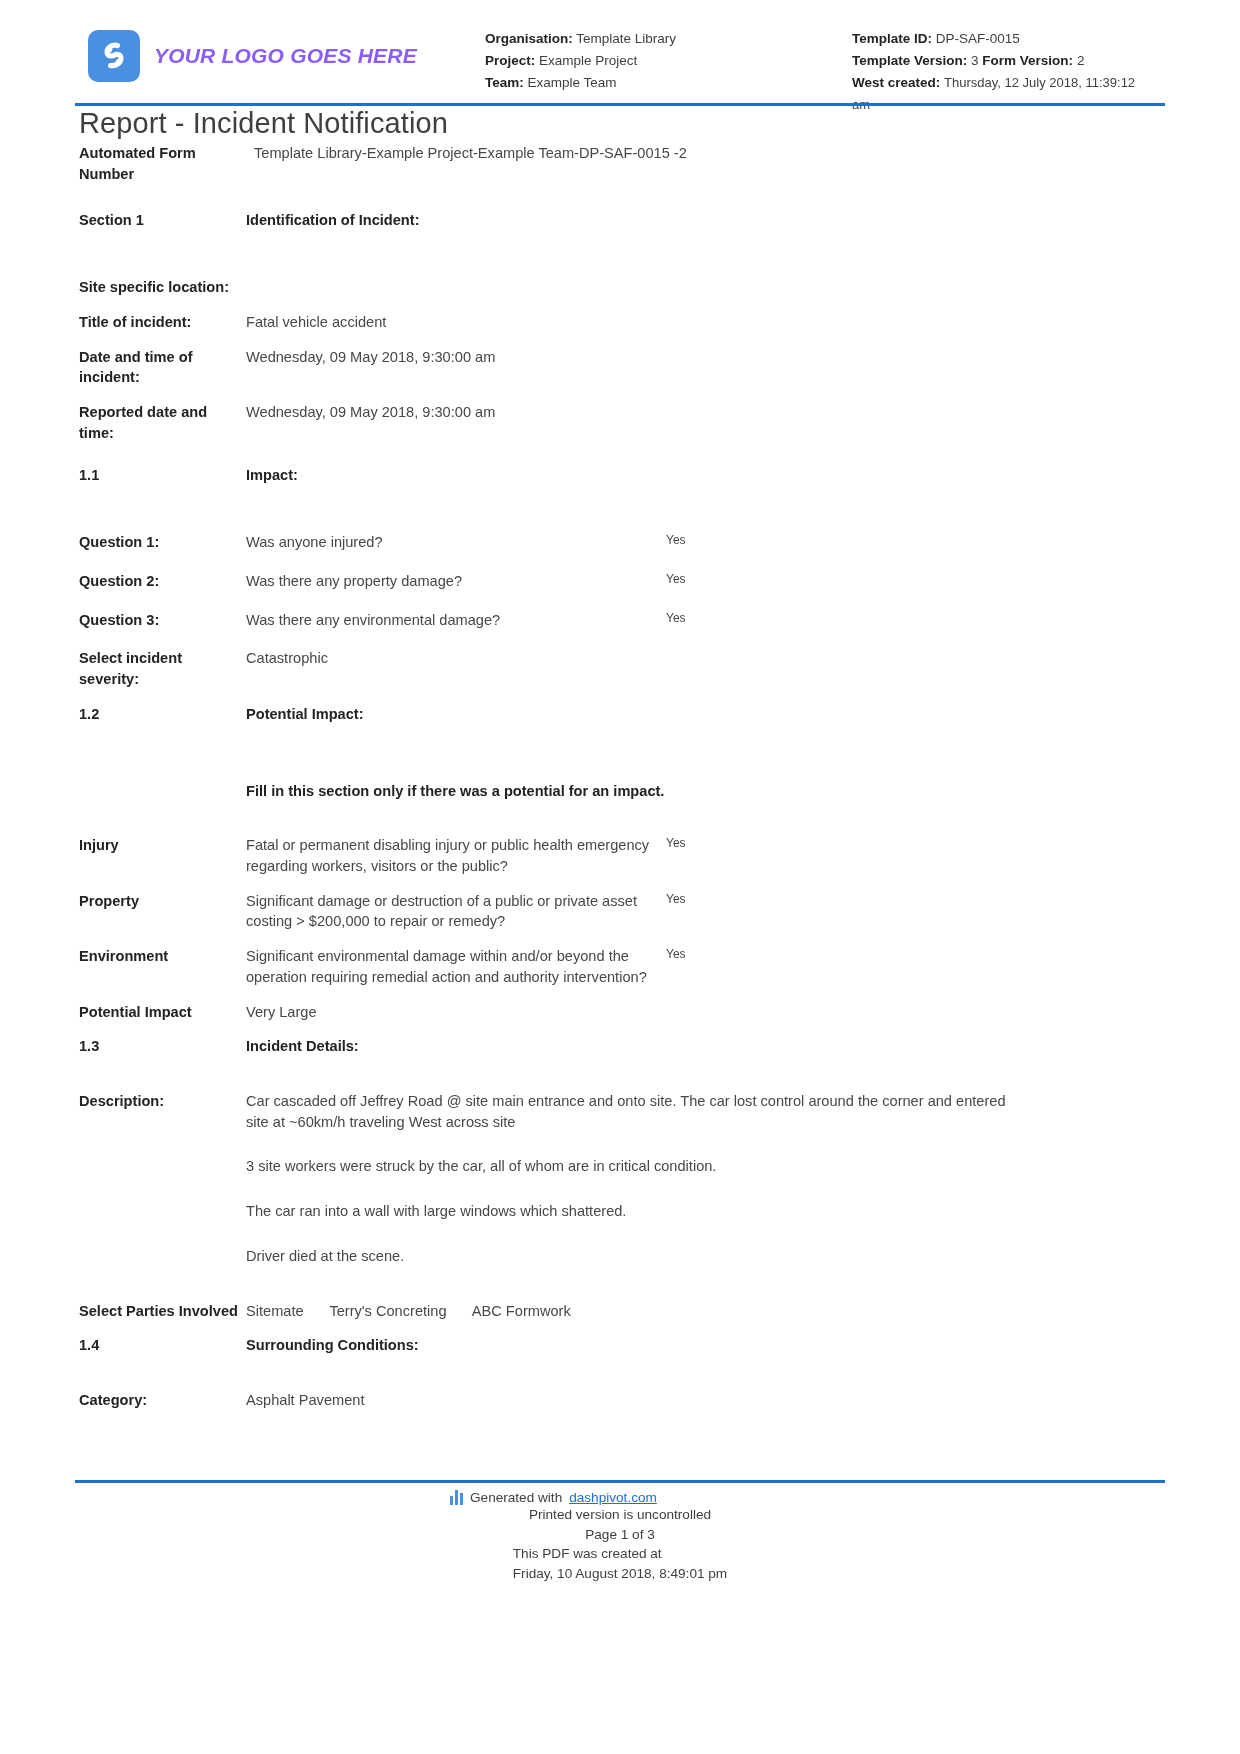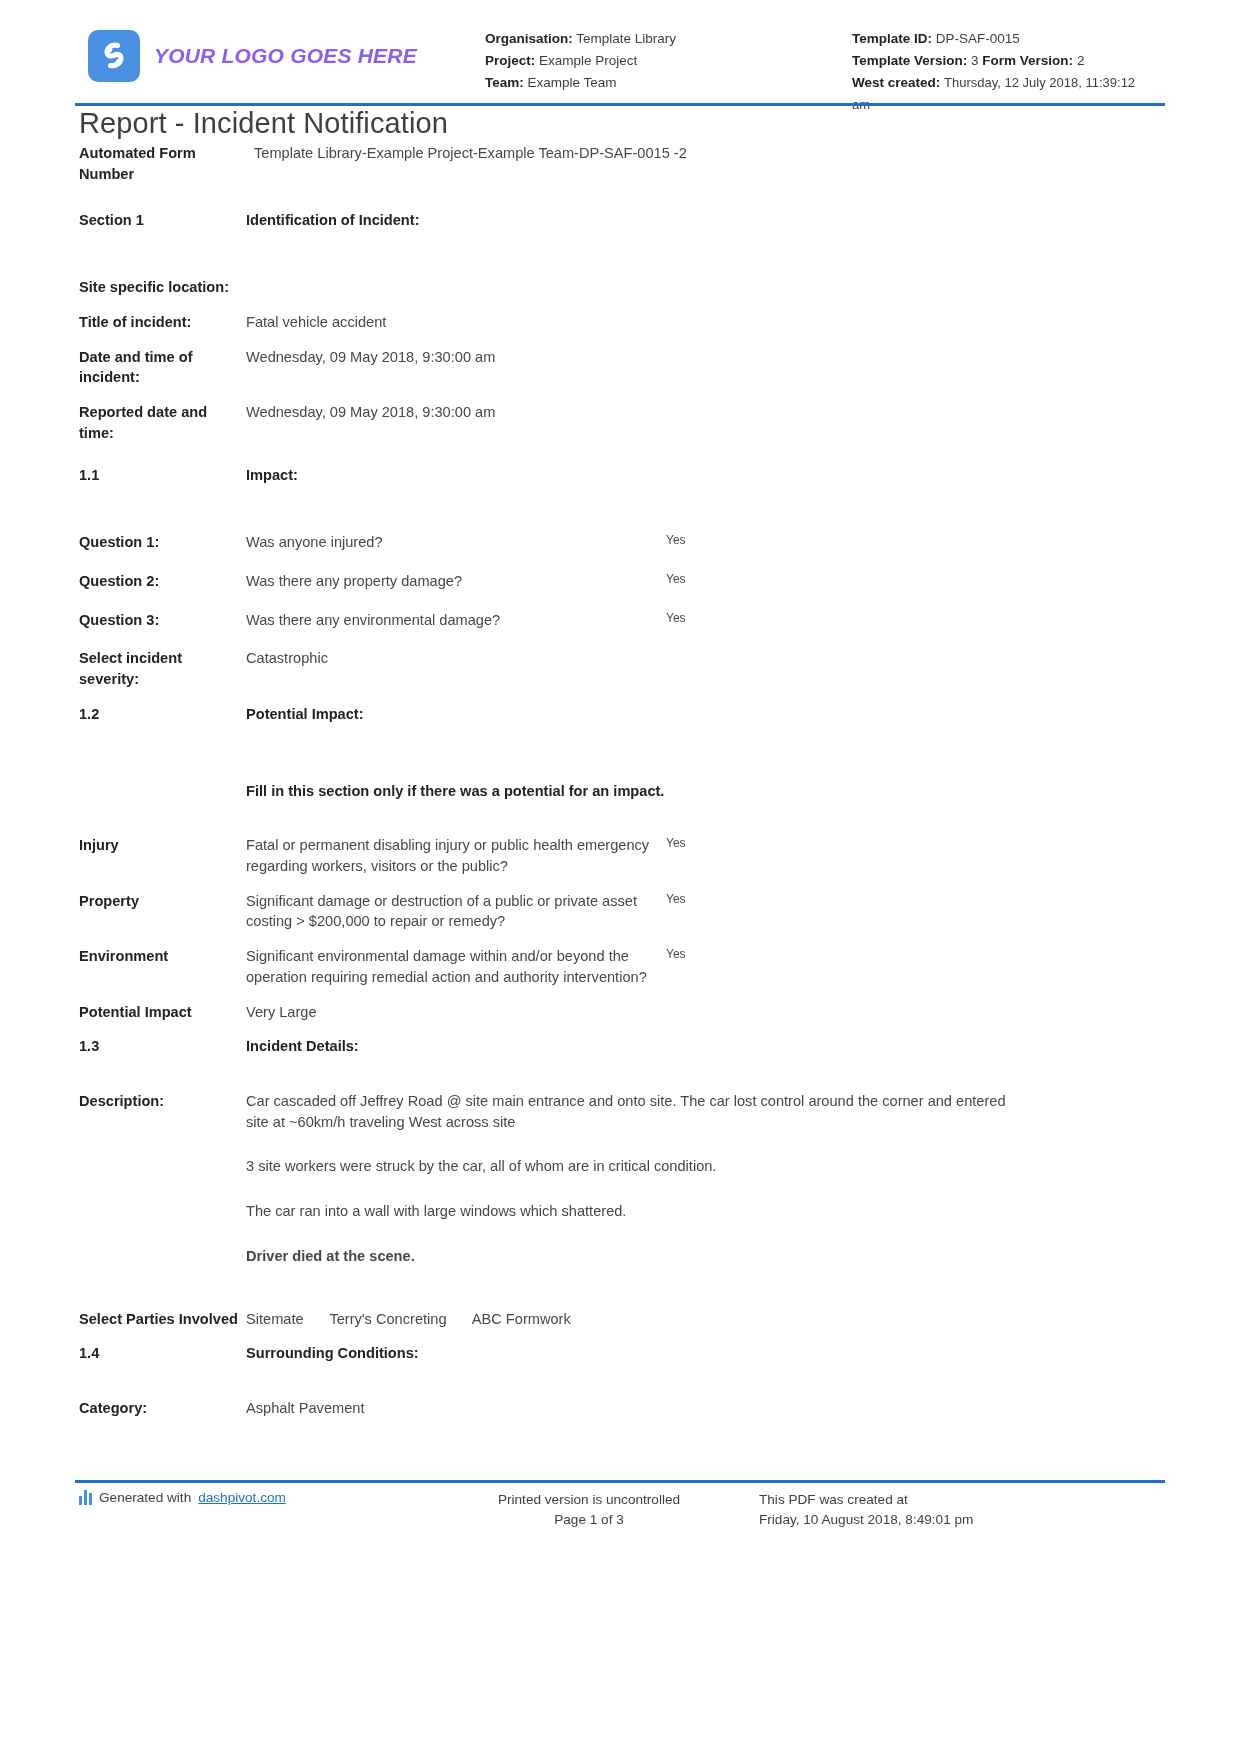--- a/index.html
+++ b/index.html
@@ -137,7 +137,7 @@
   .sp-56 { height: 56px; }
 
   .para { margin-bottom: 24px; }
-  .para:last-child { margin-bottom: 8px; font-weight: bold; }
+  .para:last-child { margin-bottom: 0; }
 
   .parties span { margin-right: 22px; white-space: nowrap; }
 

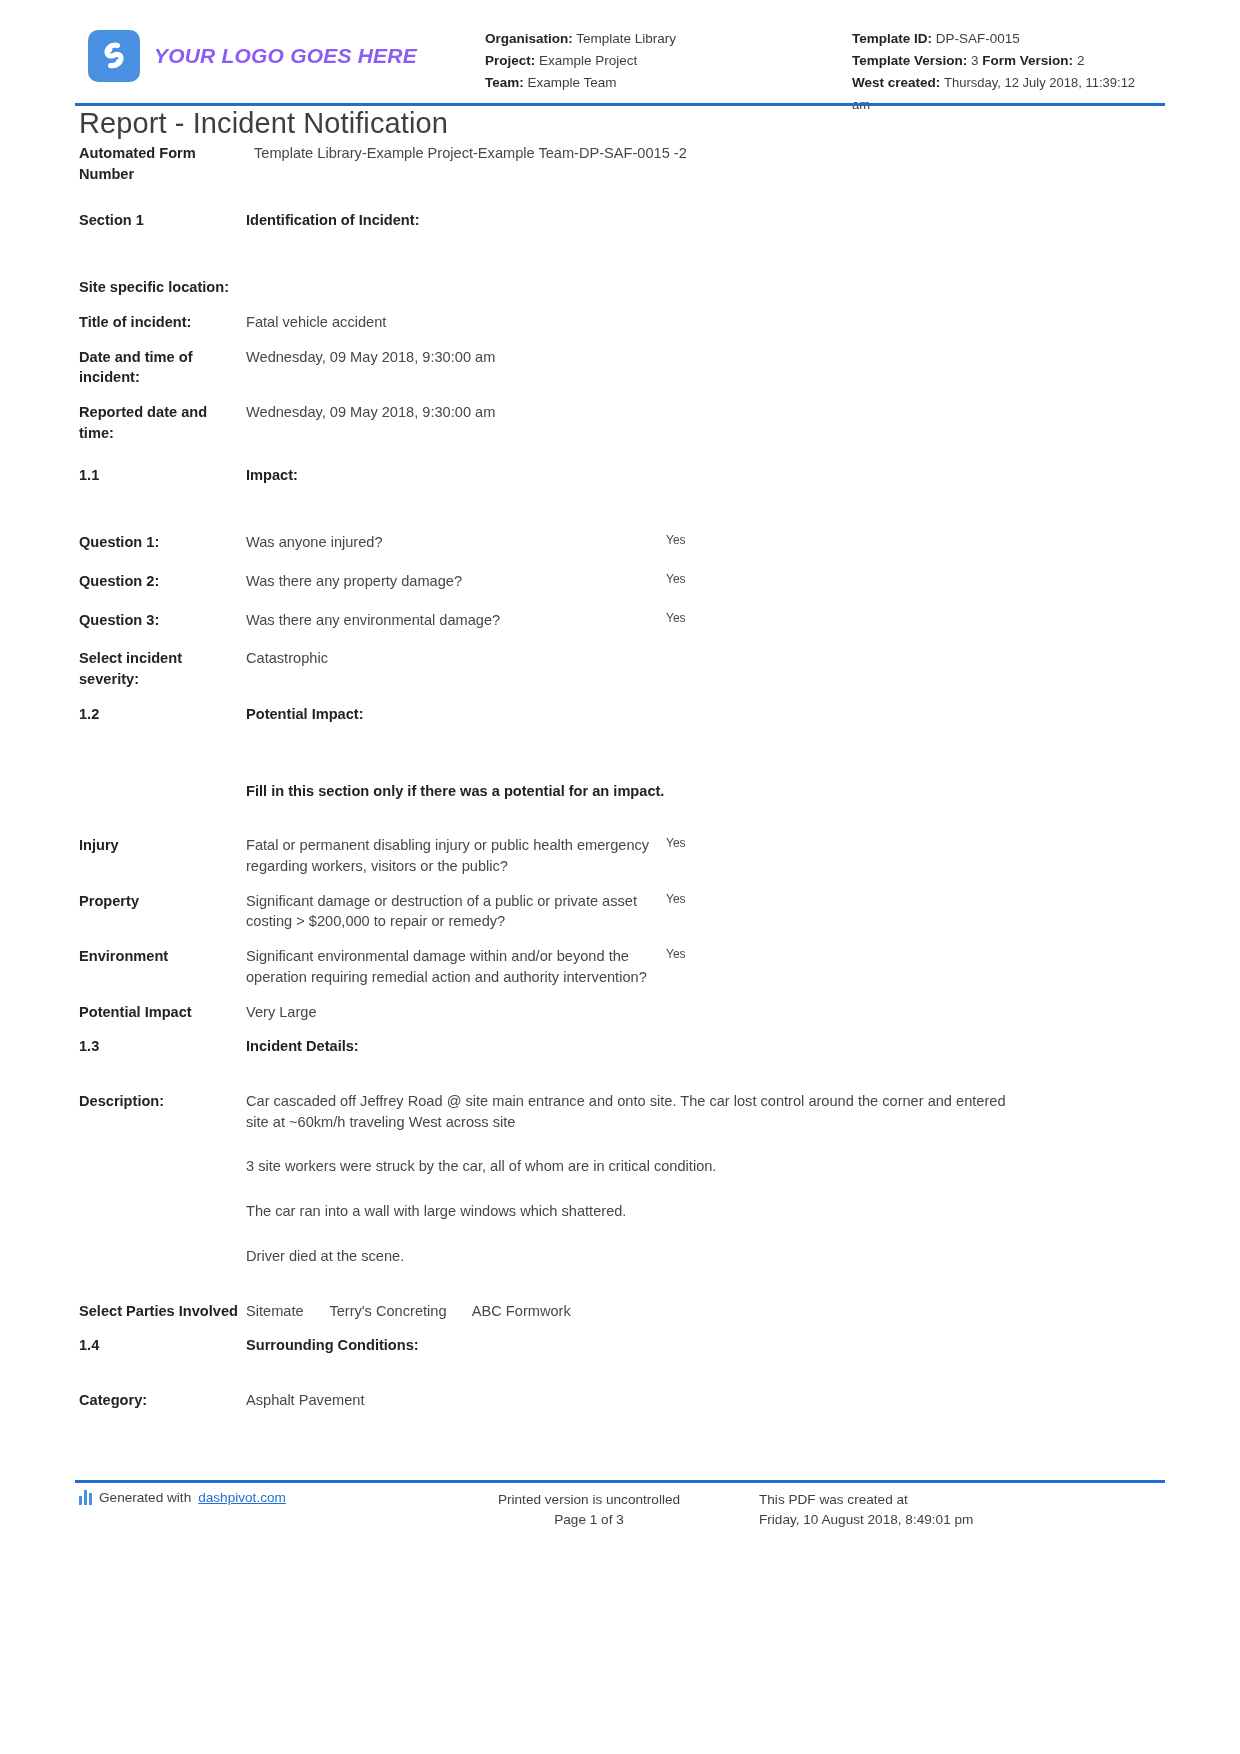--- a/index.html
+++ b/index.html
@@ -148,9 +148,10 @@
     left: 79px;
     right: 79px;
     display: flex;
-    align-items: flex-start;
+    align-items: center;
     font-size: 13.6px;
     color: #3f3f42;
+    flex-direction: column;
   }
   .f-left { width: 340px; display: flex; align-items: center; gap: 7px; }
   .f-mid { width: 340px; text-align: center; line-height: 1.45; }

